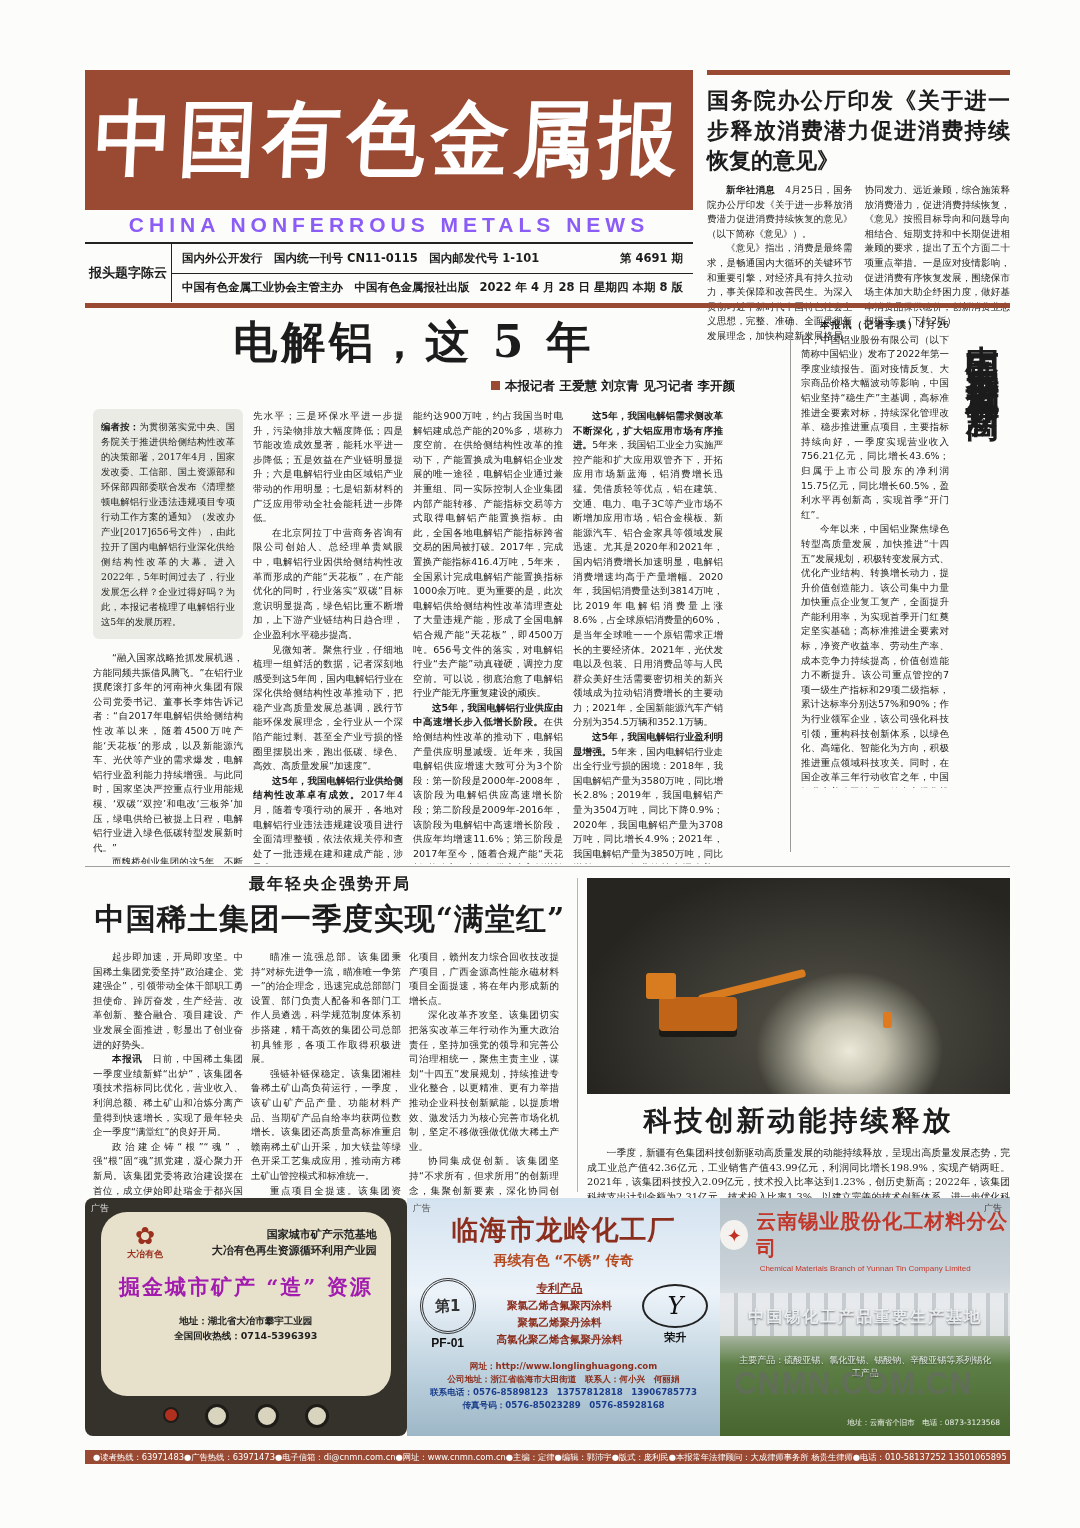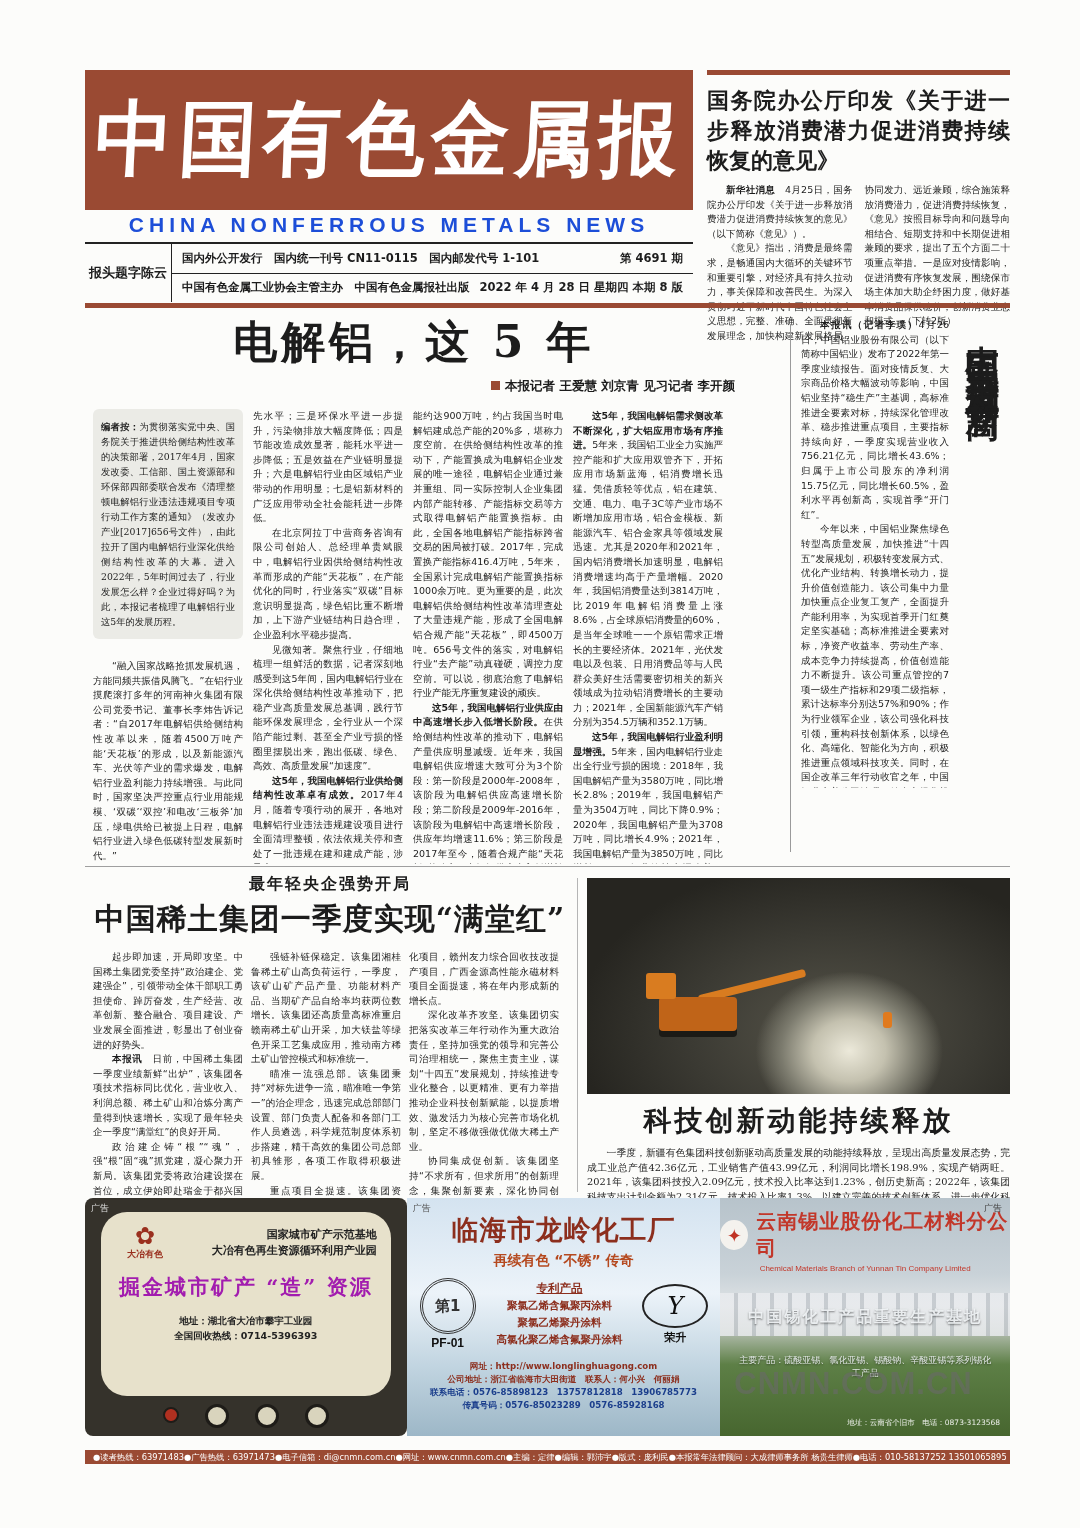--- a/index.html
+++ b/index.html
@@ -13,7 +13,7 @@
   .banner .title{font-family:"DejaVu Serif",serif;font-weight:bold;color:#fff;
                  font-size:78px;letter-spacing:6px;transform:scaleY(1.05) skewX(-3deg);white-space:nowrap;}
   .en-line{height:30px;display:flex;align-items:center;justify-content:center;
-           font-family:"Liberation Sans",sans-serif;font-weight:bold;color:#1d4ed8;
+           font-family:"Liberation Sans",sans-serif;font-weight:bold;color:#8b5cf6;
            font-size:21px;letter-spacing:5px;white-space:nowrap;}
   .info{position:absolute;top:172px;left:0;width:608px;height:58px;border-top:2px solid #222;display:flex;}
   .info-left{width:86px;border-right:1px solid #222;display:flex;flex-direction:row;

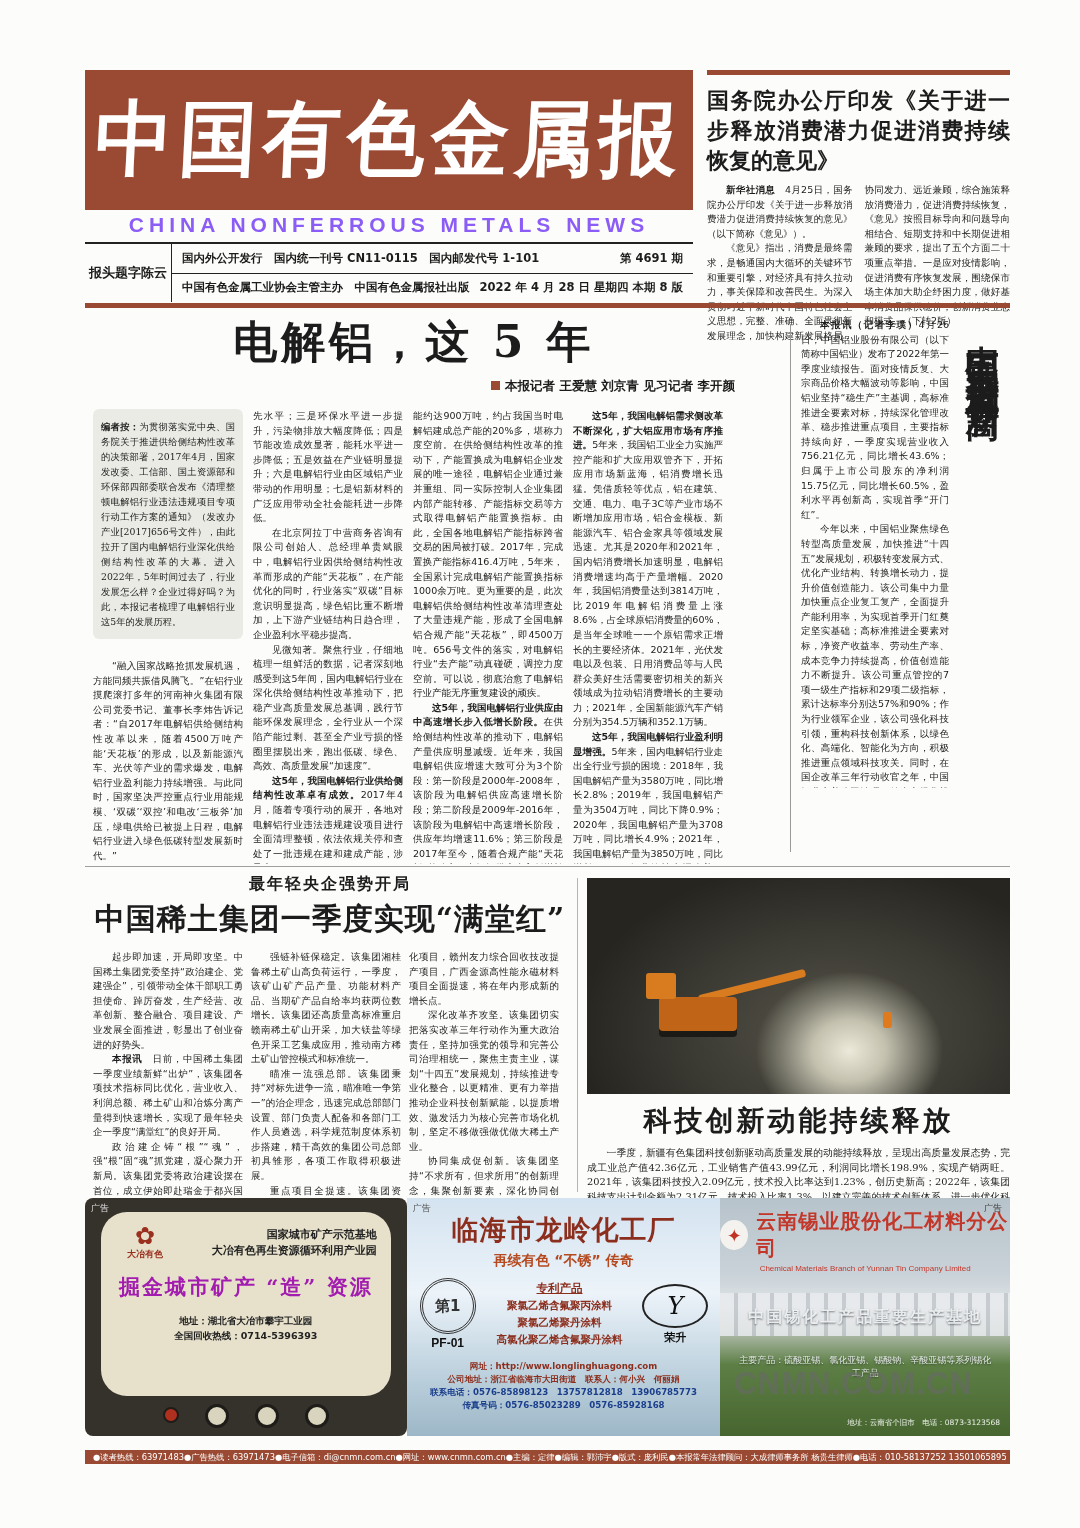--- a/index.html
+++ b/index.html
@@ -48,7 +48,7 @@
   .byline .sq{display:inline-block;width:9px;height:9px;background:#9a4a33;margin-right:5px;}
   .lead-cols{margin-top:14px;display:flex;gap:10px;height:455px;overflow:hidden;}
   .lead-cols .col{width:150px;flex:none;overflow:hidden;}
-  .editor-note{background:#ebebe6;border-radius:6px;padding:10px 8px;margin-bottom:20px;
+  .editor-note{background:#ebebe6;border-radius:6px;padding:10px 8px;margin-bottom:12px;
                font-family:"DejaVu Serif",serif;font-size:9.3px;line-height:15px;text-align:justify;}
   .editor-note strong{font-weight:bold;}
 

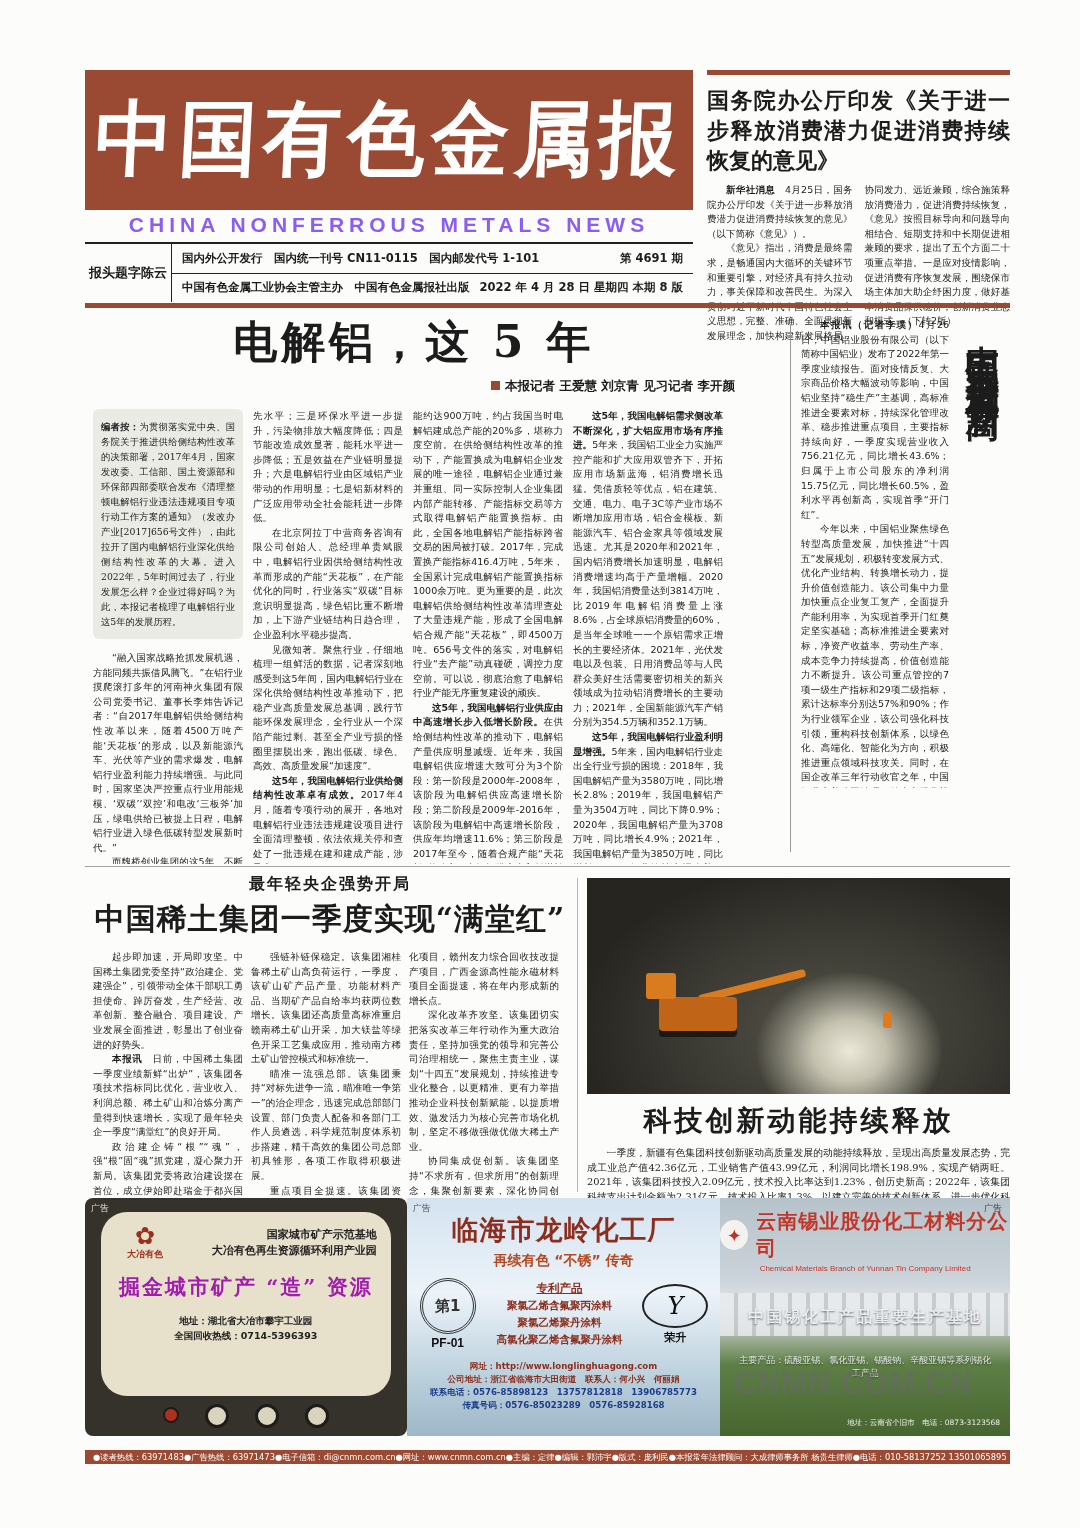--- a/index.html
+++ b/index.html
@@ -265,8 +265,8 @@
               <p>政治建企铸“根”“魂”，强“根”固“魂”抓党建，凝心聚力开新局。该集团党委将政治建设摆在首位，成立伊始即赴瑞金于都兴国追寻红色足迹，赓续红色血脉。坚持把“重要指示批示”精神作为该集团未来发展的总方针、基本遵循，广泛组织干部职工开展“同心筑梦喜迎二十大”大讨论，制订贯彻落实“重要指示批示”精神行动方案。</p>
             </div>
           <div class="col bodycol">
+              <p>瞄准一流强总部。该集团秉持“对标先进争一流，瞄准唯一争第一”的治企理念，迅速完成总部部门设置、部门负责人配备和各部门工作人员遴选，科学规范制度体系初步搭建，精干高效的集团公司总部初具雏形，各项工作取得积极进展。</p>
               <p>强链补链保稳定。该集团湘桂鲁稀土矿山高负荷运行，一季度，该矿山矿产品产量、功能材料产品、当期矿产品自给率均获两位数增长。该集团还高质量高标准重启赣南稀土矿山开采，加大镁盐等绿色开采工艺集成应用，推动南方稀土矿山管控模式和标准统一。</p>
-              <p>瞄准一流强总部。该集团秉持“对标先进争一流，瞄准唯一争第一”的治企理念，迅速完成总部部门设置、部门负责人配备和各部门工作人员遴选，科学规范制度体系初步搭建，精干高效的集团公司总部初具雏形，各项工作取得积极进展。</p>
               <p>重点项目全提速。该集团资源、分离和下游项目建设全面提速，上游、中游掌控能力持续强化，下游产业链附加值稳步提升。稀土矿探转采项目有序推进，广西花山稀土矿二车间、山东微山稀土矿深部矿山建设项目、定南大华新材料绿色升级技</p>
             </div>
           <div class="col bodycol">

